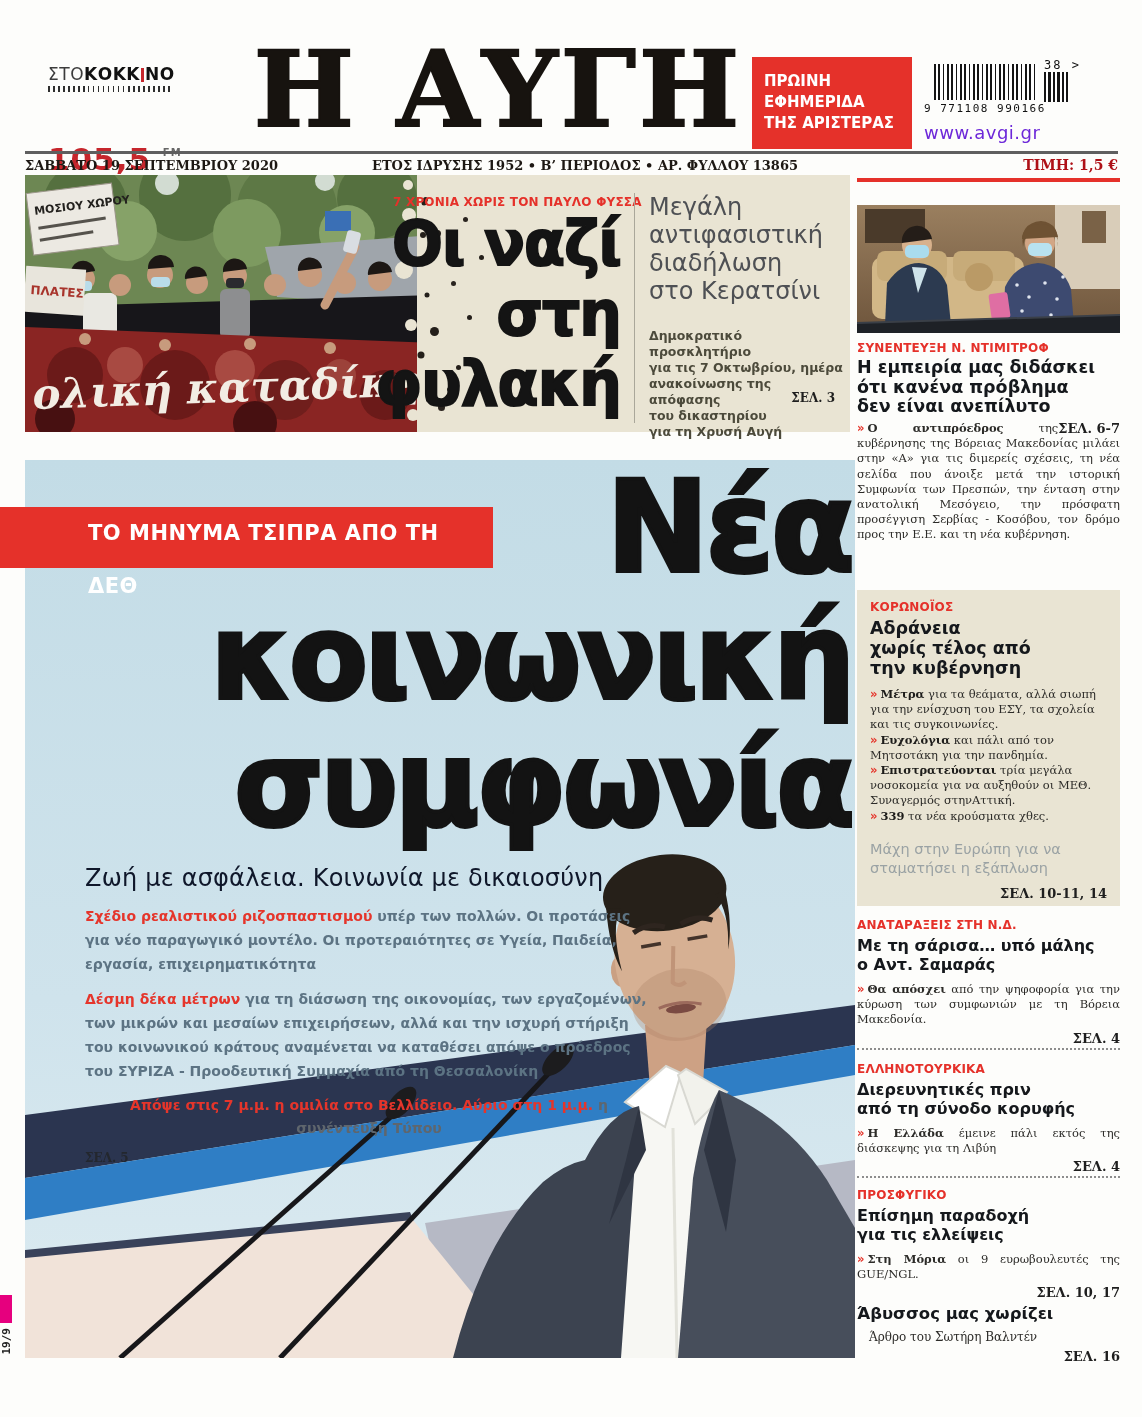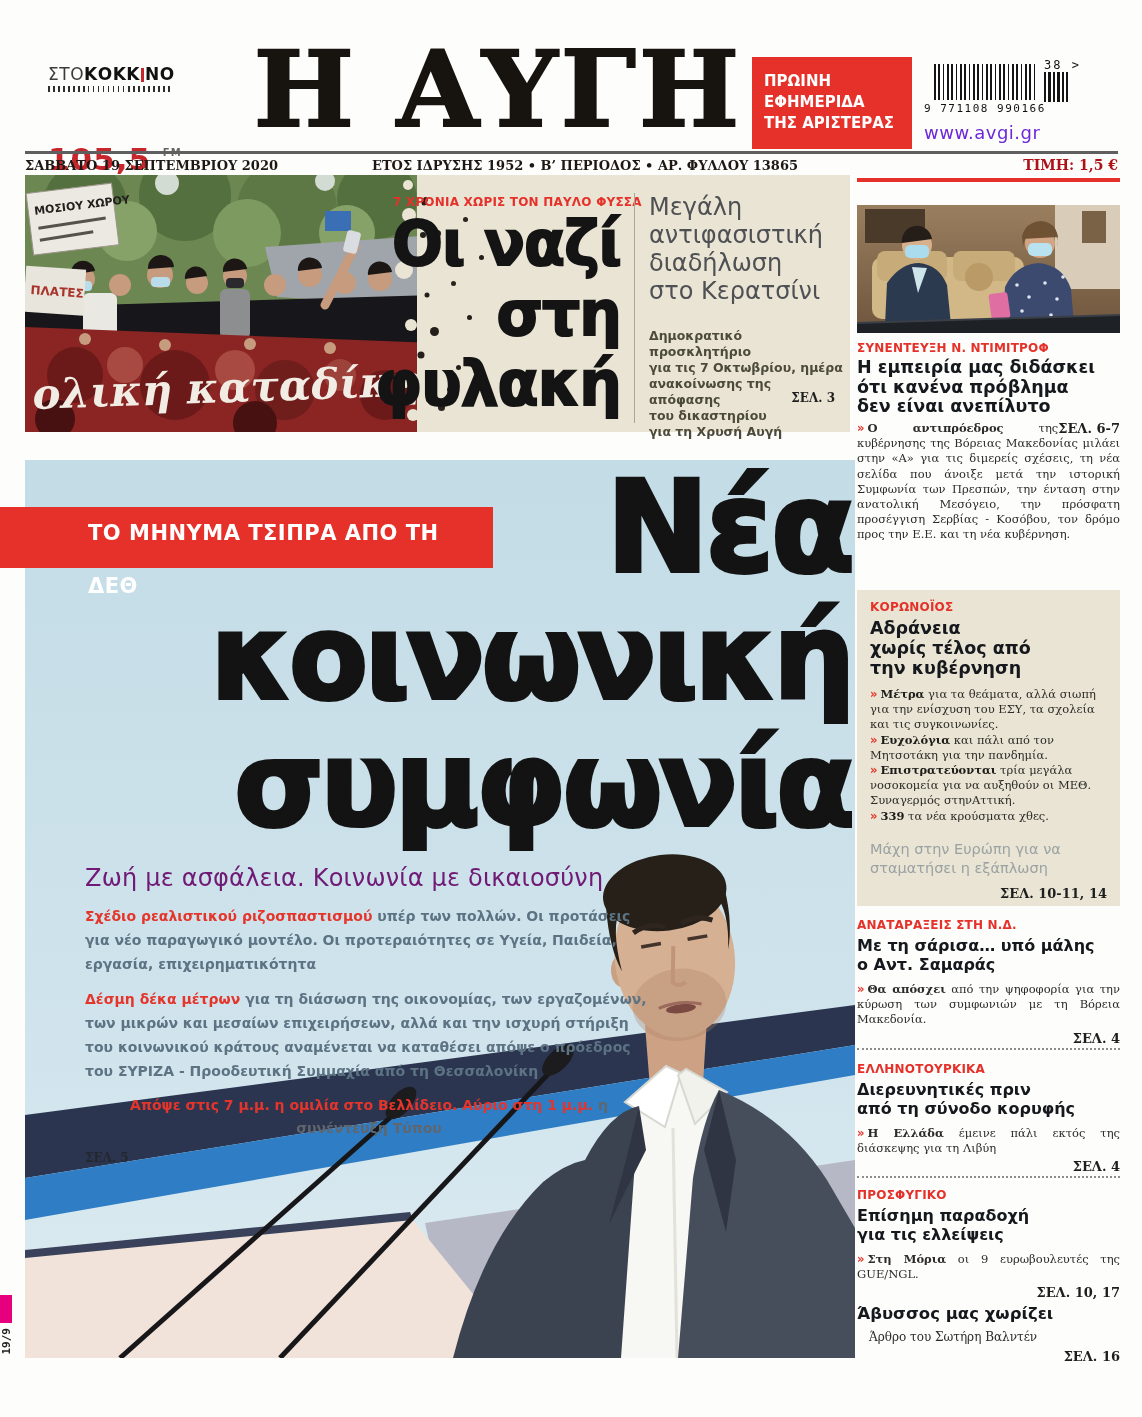--- a/index.html
+++ b/index.html
@@ -67,7 +67,7 @@
   .main-head .mh1 { font-size:126px; line-height:132px; letter-spacing:-3px; -webkit-text-stroke:4px #131313; transform:scaleX(.97); transform-origin:center right;}
   .main-head .mh2 { font-size:118px; line-height:127px; letter-spacing:-3px; -webkit-text-stroke:4px #131313; transform:scaleX(.97); transform-origin:center right;}
   .main-text { left:85px; top:864px; width:568px; z-index:5; }
-  .main-sub { font-size:24px; color:#701a75; margin-bottom:12px; letter-spacing:.2px;}
+  .main-sub { font-size:24px; color:#0f172a; margin-bottom:12px; letter-spacing:.2px;}
   .main-text p { font-size:14px; font-weight:bold; line-height:24px; color:#5c7383; margin-bottom:11px; }
   .main-text p .lead { color:#e5352b; }
   .main-text p.last { line-height:23px;text-align:center; }

